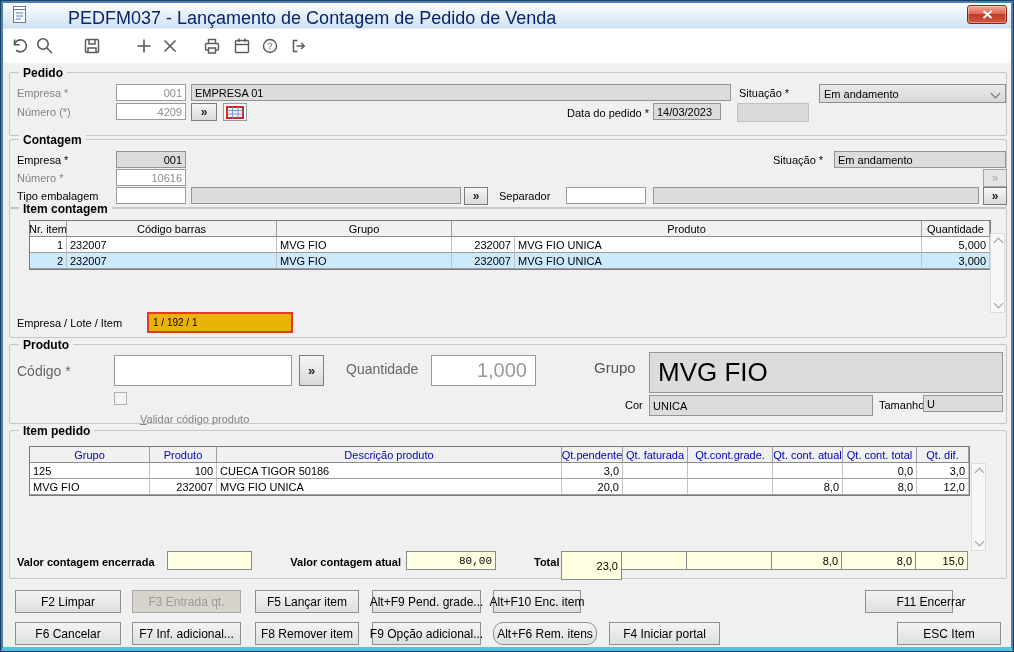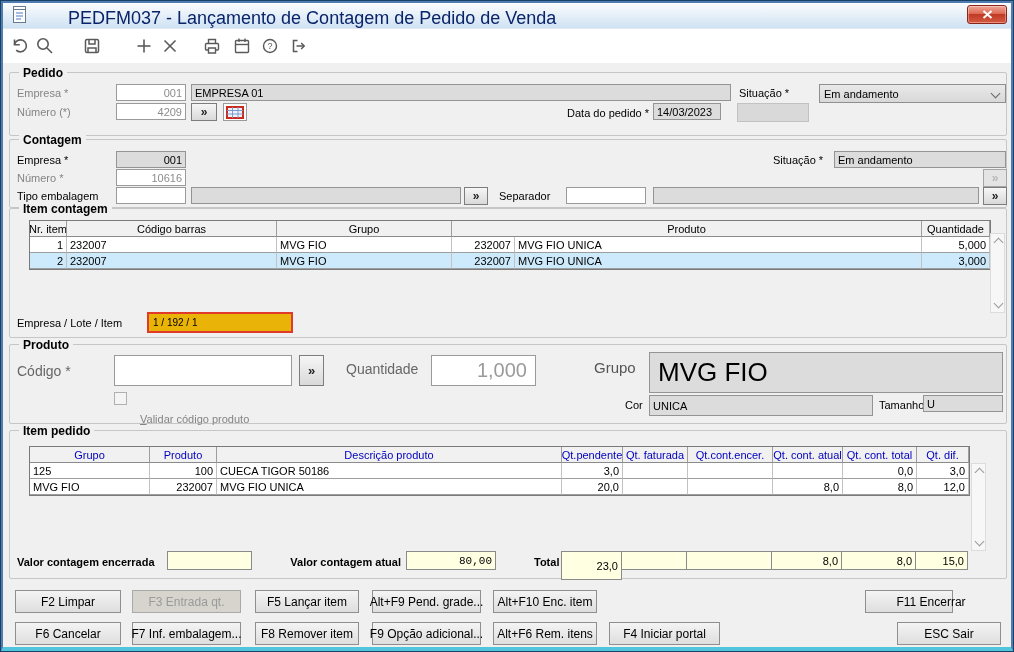--- a/index.html
+++ b/index.html
@@ -255,7 +255,7 @@
     <div class="hc blue">Descrição produto</div>
     <div class="hc blue">Qt.pendente</div>
     <div class="hc blue">Qt. faturada</div>
-    <div class="hc blue">Qt.cont.encer.</div>
+    <div class="hc blue">Qt.cont.grade.</div>
     <div class="hc blue">Qt. cont. atual</div>
     <div class="hc blue">Qt. cont. total</div>
     <div class="hc blue">Qt. dif.</div>

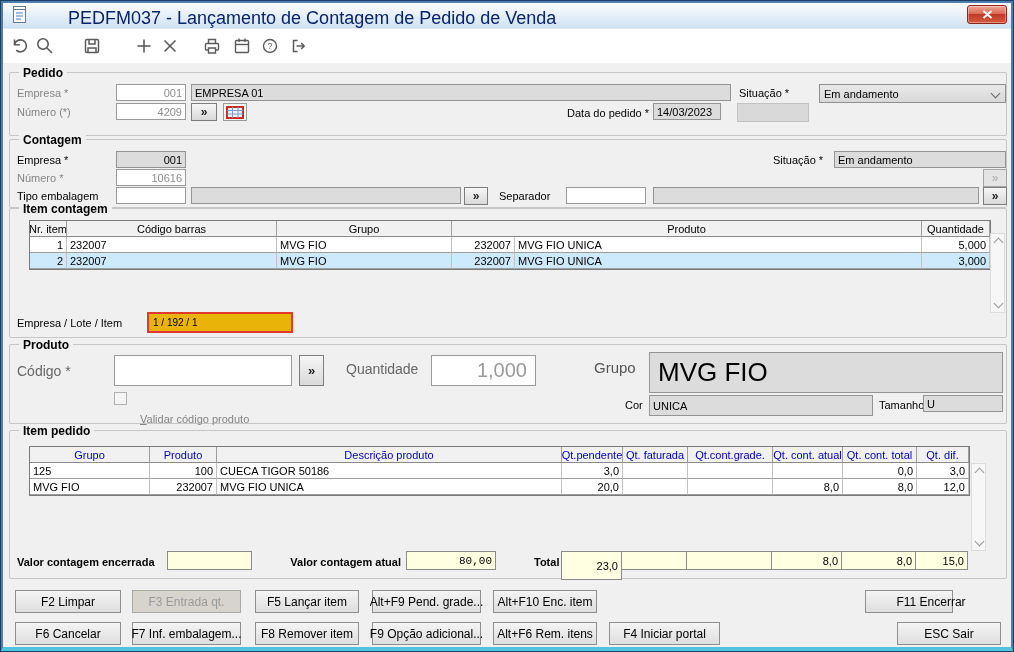--- a/index.html
+++ b/index.html
@@ -304,7 +304,7 @@
   <div class="fbtn disabled" style="left:131px; top:589px; width:109px;">F3 Entrada qt.</div>
   <div class="fbtn" style="left:254px; top:589px; width:104px;">F5 Lançar item</div>
   <div class="fbtn" style="left:371px; top:589px; width:109px;">Alt+F9 Pend. grade...</div>
-  <div class="fbtn" style="left:492px; top:589px; width:104px;">Alt+F10 Enc. item</div>
+  <div class="fbtn" style="left:492px; top:589px; width:88px;">Alt+F10 Enc. item</div>
   <div class="fbtn" style="left:864px; top:589px; width:88px;padding-left:44px;">F11 Encerrar</div>
 
   <div class="fbtn" style="left:14px;  top:621px; width:106px;">F6 Cancelar</div>

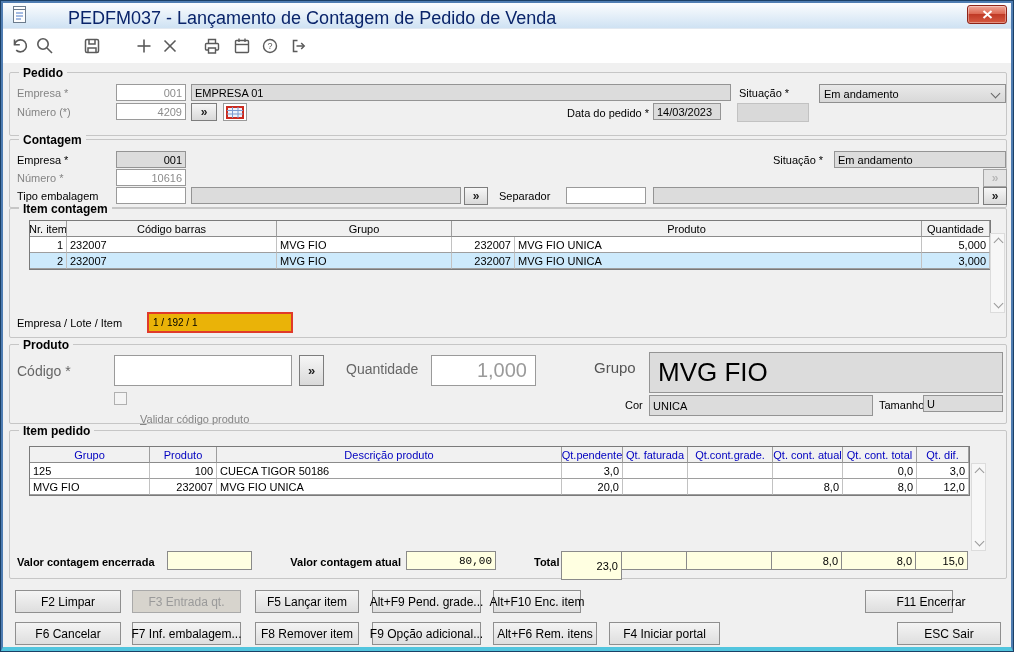--- a/index.html
+++ b/index.html
@@ -308,7 +308,7 @@
   <div class="fbtn" style="left:864px; top:589px; width:88px;padding-left:44px;">F11 Encerrar</div>
 
   <div class="fbtn" style="left:14px;  top:621px; width:106px;">F6 Cancelar</div>
-  <div class="fbtn" style="left:131px; top:621px; width:109px;">F7 Inf. embalagem...</div>
+  <div class="fbtn" style="left:131px; top:621px; width:109px;">F7 Inf. adicional...</div>
   <div class="fbtn" style="left:254px; top:621px; width:104px;">F8 Remover item</div>
   <div class="fbtn" style="left:371px; top:621px; width:109px;">F9 Opção adicional...</div>
   <div class="fbtn" style="left:492px; top:621px; width:104px;">Alt+F6 Rem. itens</div>

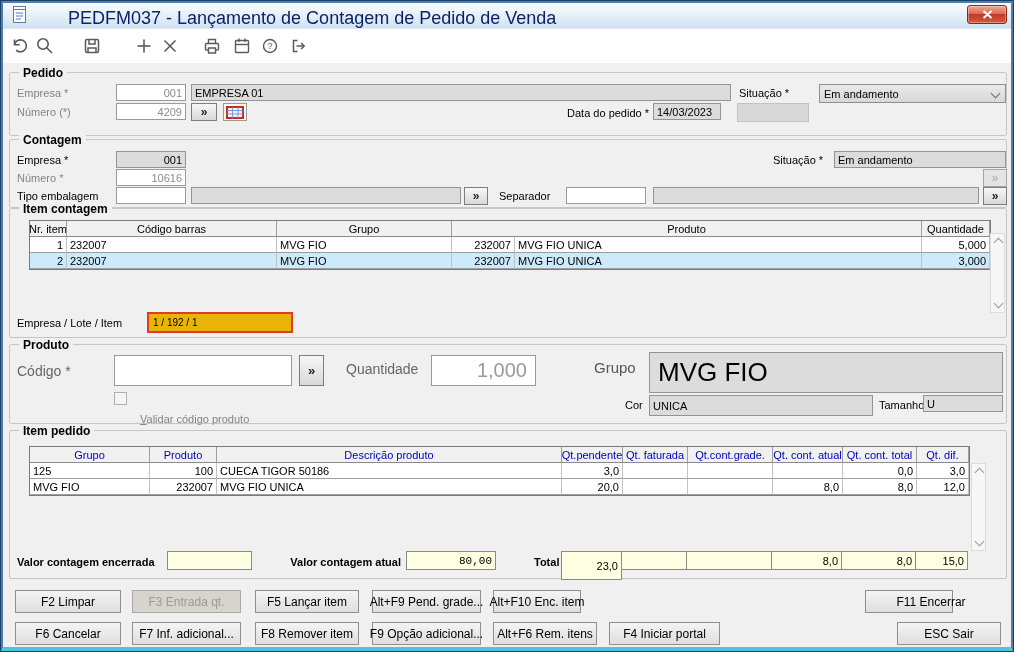--- a/index.html
+++ b/index.html
@@ -311,7 +311,7 @@
   <div class="fbtn" style="left:131px; top:621px; width:109px;">F7 Inf. adicional...</div>
   <div class="fbtn" style="left:254px; top:621px; width:104px;">F8 Remover item</div>
   <div class="fbtn" style="left:371px; top:621px; width:109px;">F9 Opção adicional...</div>
-  <div class="fbtn" style="left:492px; top:621px; width:104px;">Alt+F6 Rem. itens</div>
+  <div class="fbtn" style="left:492px; top:621px; width:104px;border-radius:10px;">Alt+F6 Rem. itens</div>
   <div class="fbtn" style="left:608px; top:621px; width:111px;">F4 Iniciar portal</div>
   <div class="fbtn" style="left:896px; top:621px; width:104px;">ESC Sair</div>
 

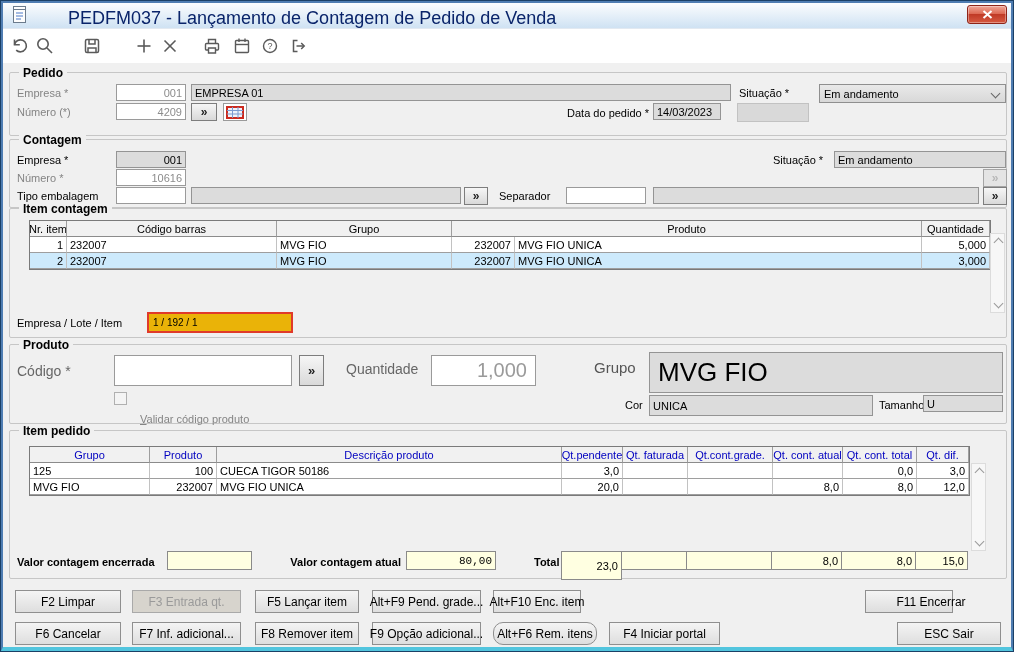--- a/index.html
+++ b/index.html
@@ -313,7 +313,7 @@
   <div class="fbtn" style="left:371px; top:621px; width:109px;">F9 Opção adicional...</div>
   <div class="fbtn" style="left:492px; top:621px; width:104px;border-radius:10px;">Alt+F6 Rem. itens</div>
   <div class="fbtn" style="left:608px; top:621px; width:111px;">F4 Iniciar portal</div>
-  <div class="fbtn" style="left:896px; top:621px; width:104px;">ESC Sair</div>
+  <div class="fbtn" style="left:896px; top:621px; width:104px;">ESC Item</div>
 
   <div class="frame"></div>
 </div>

